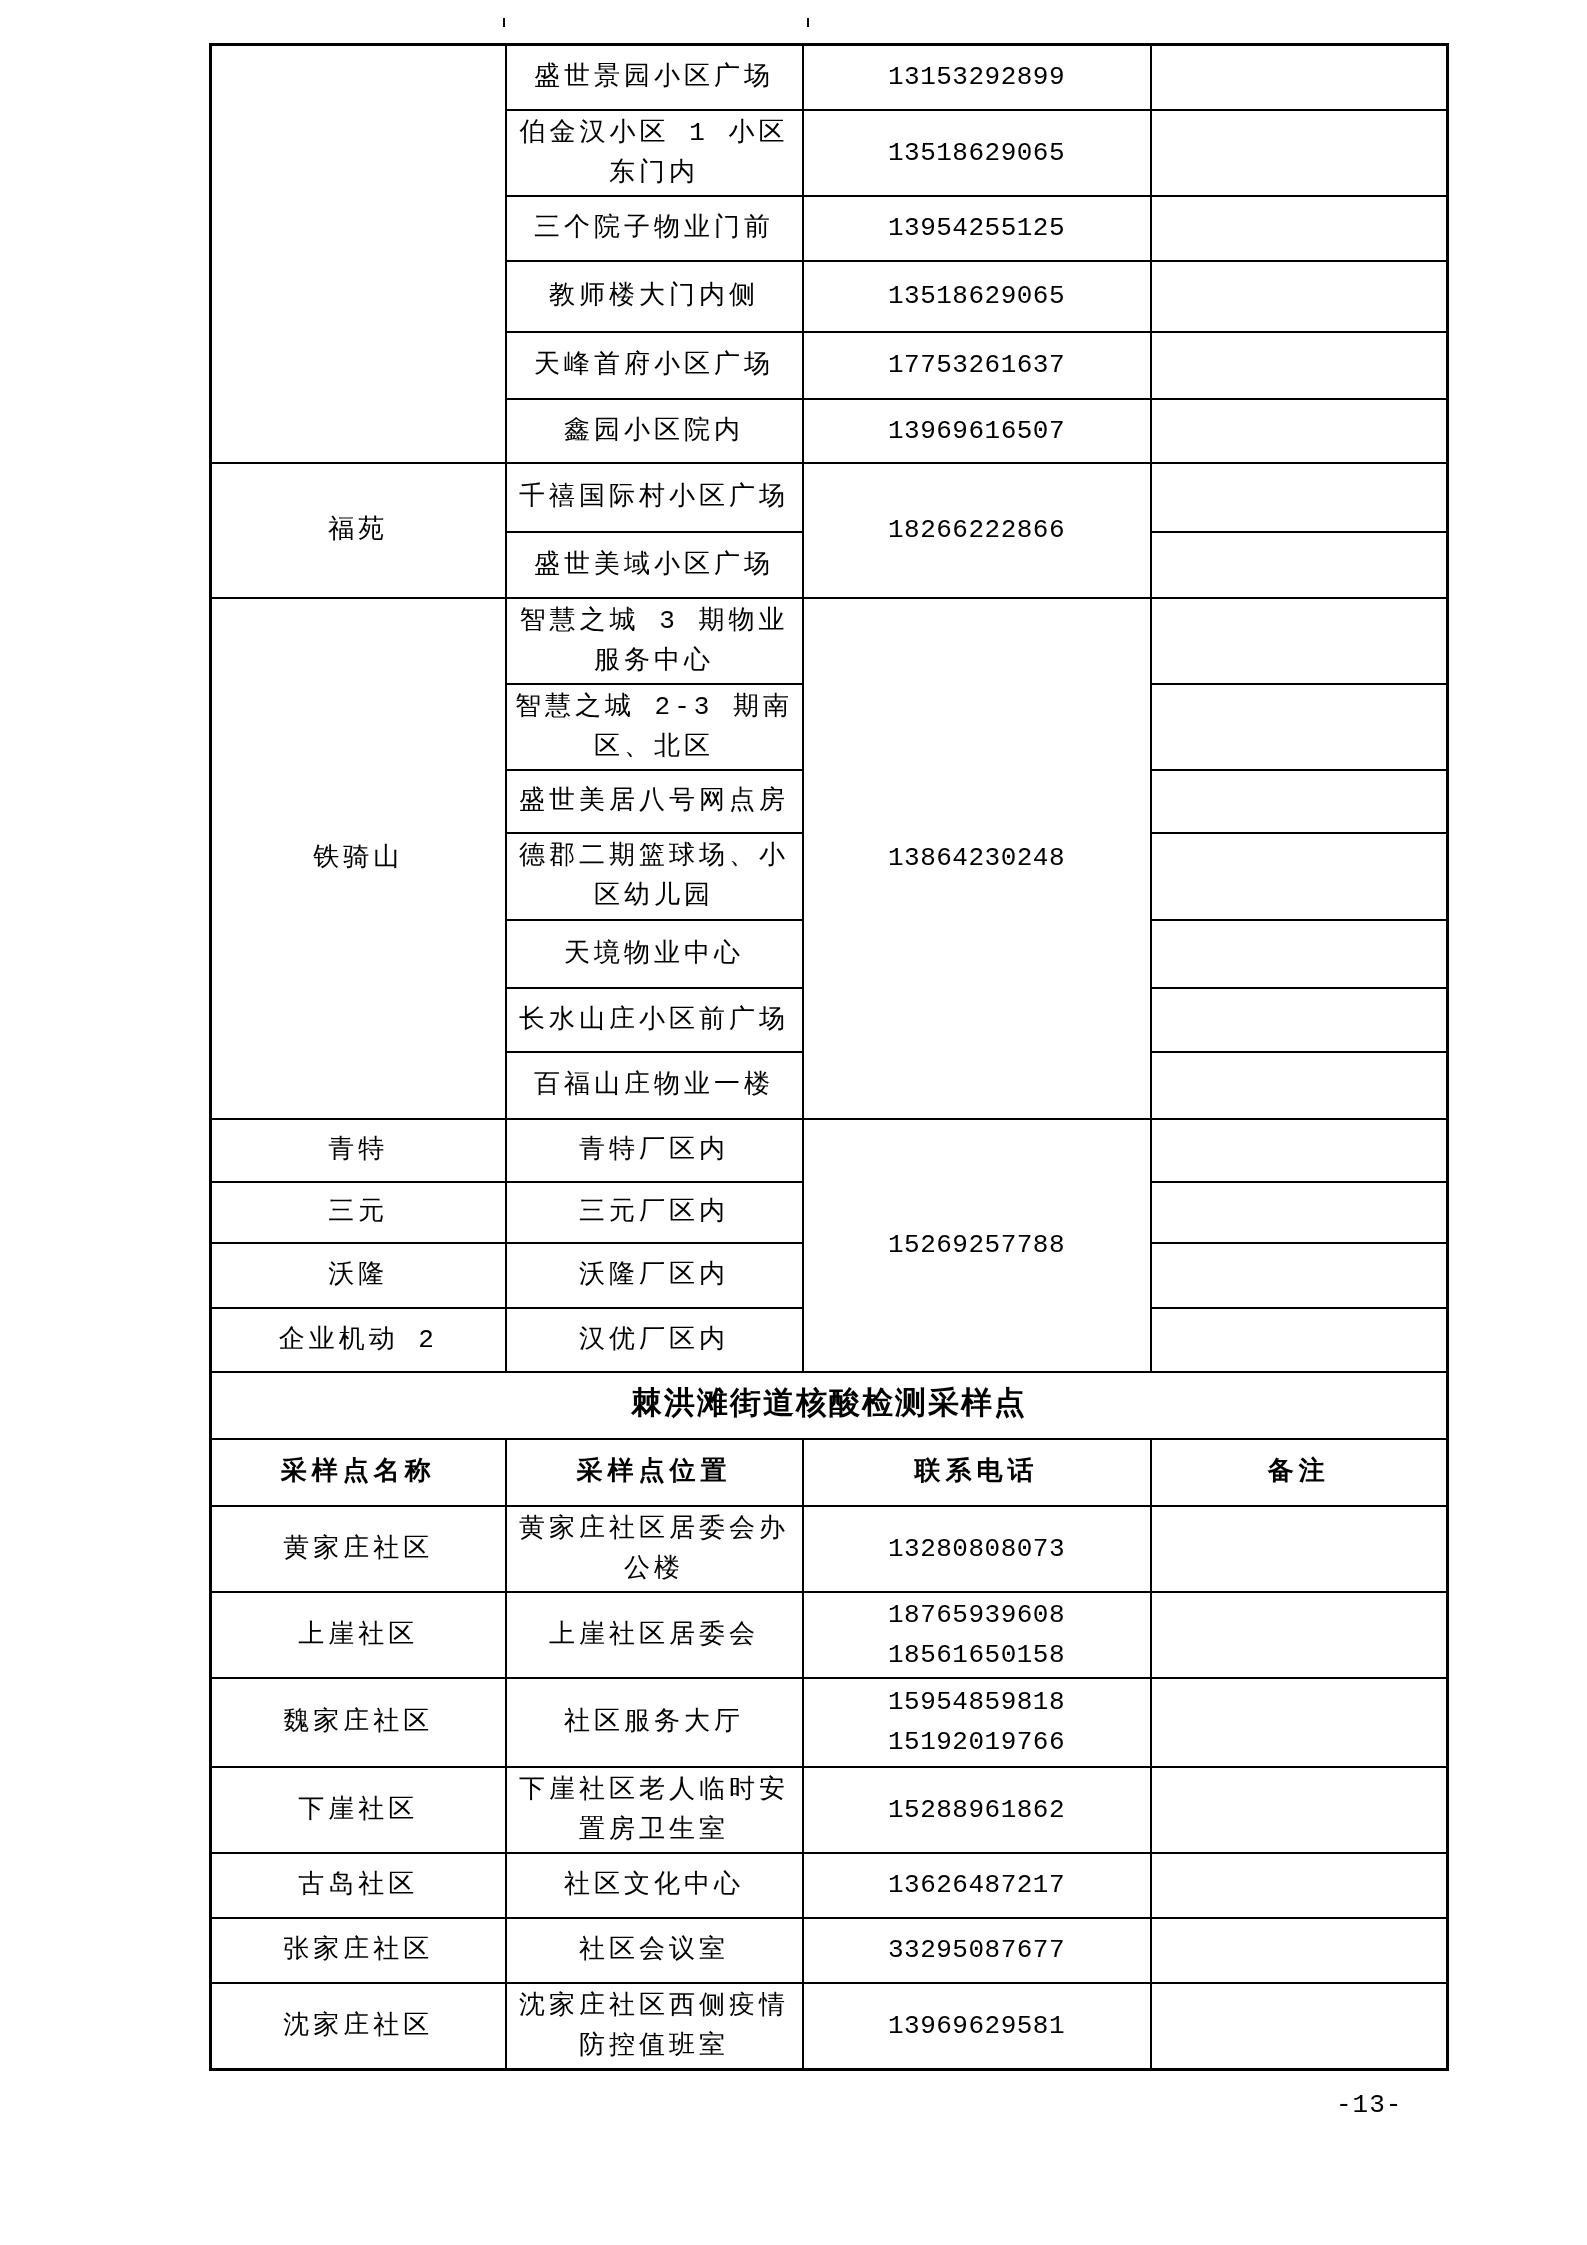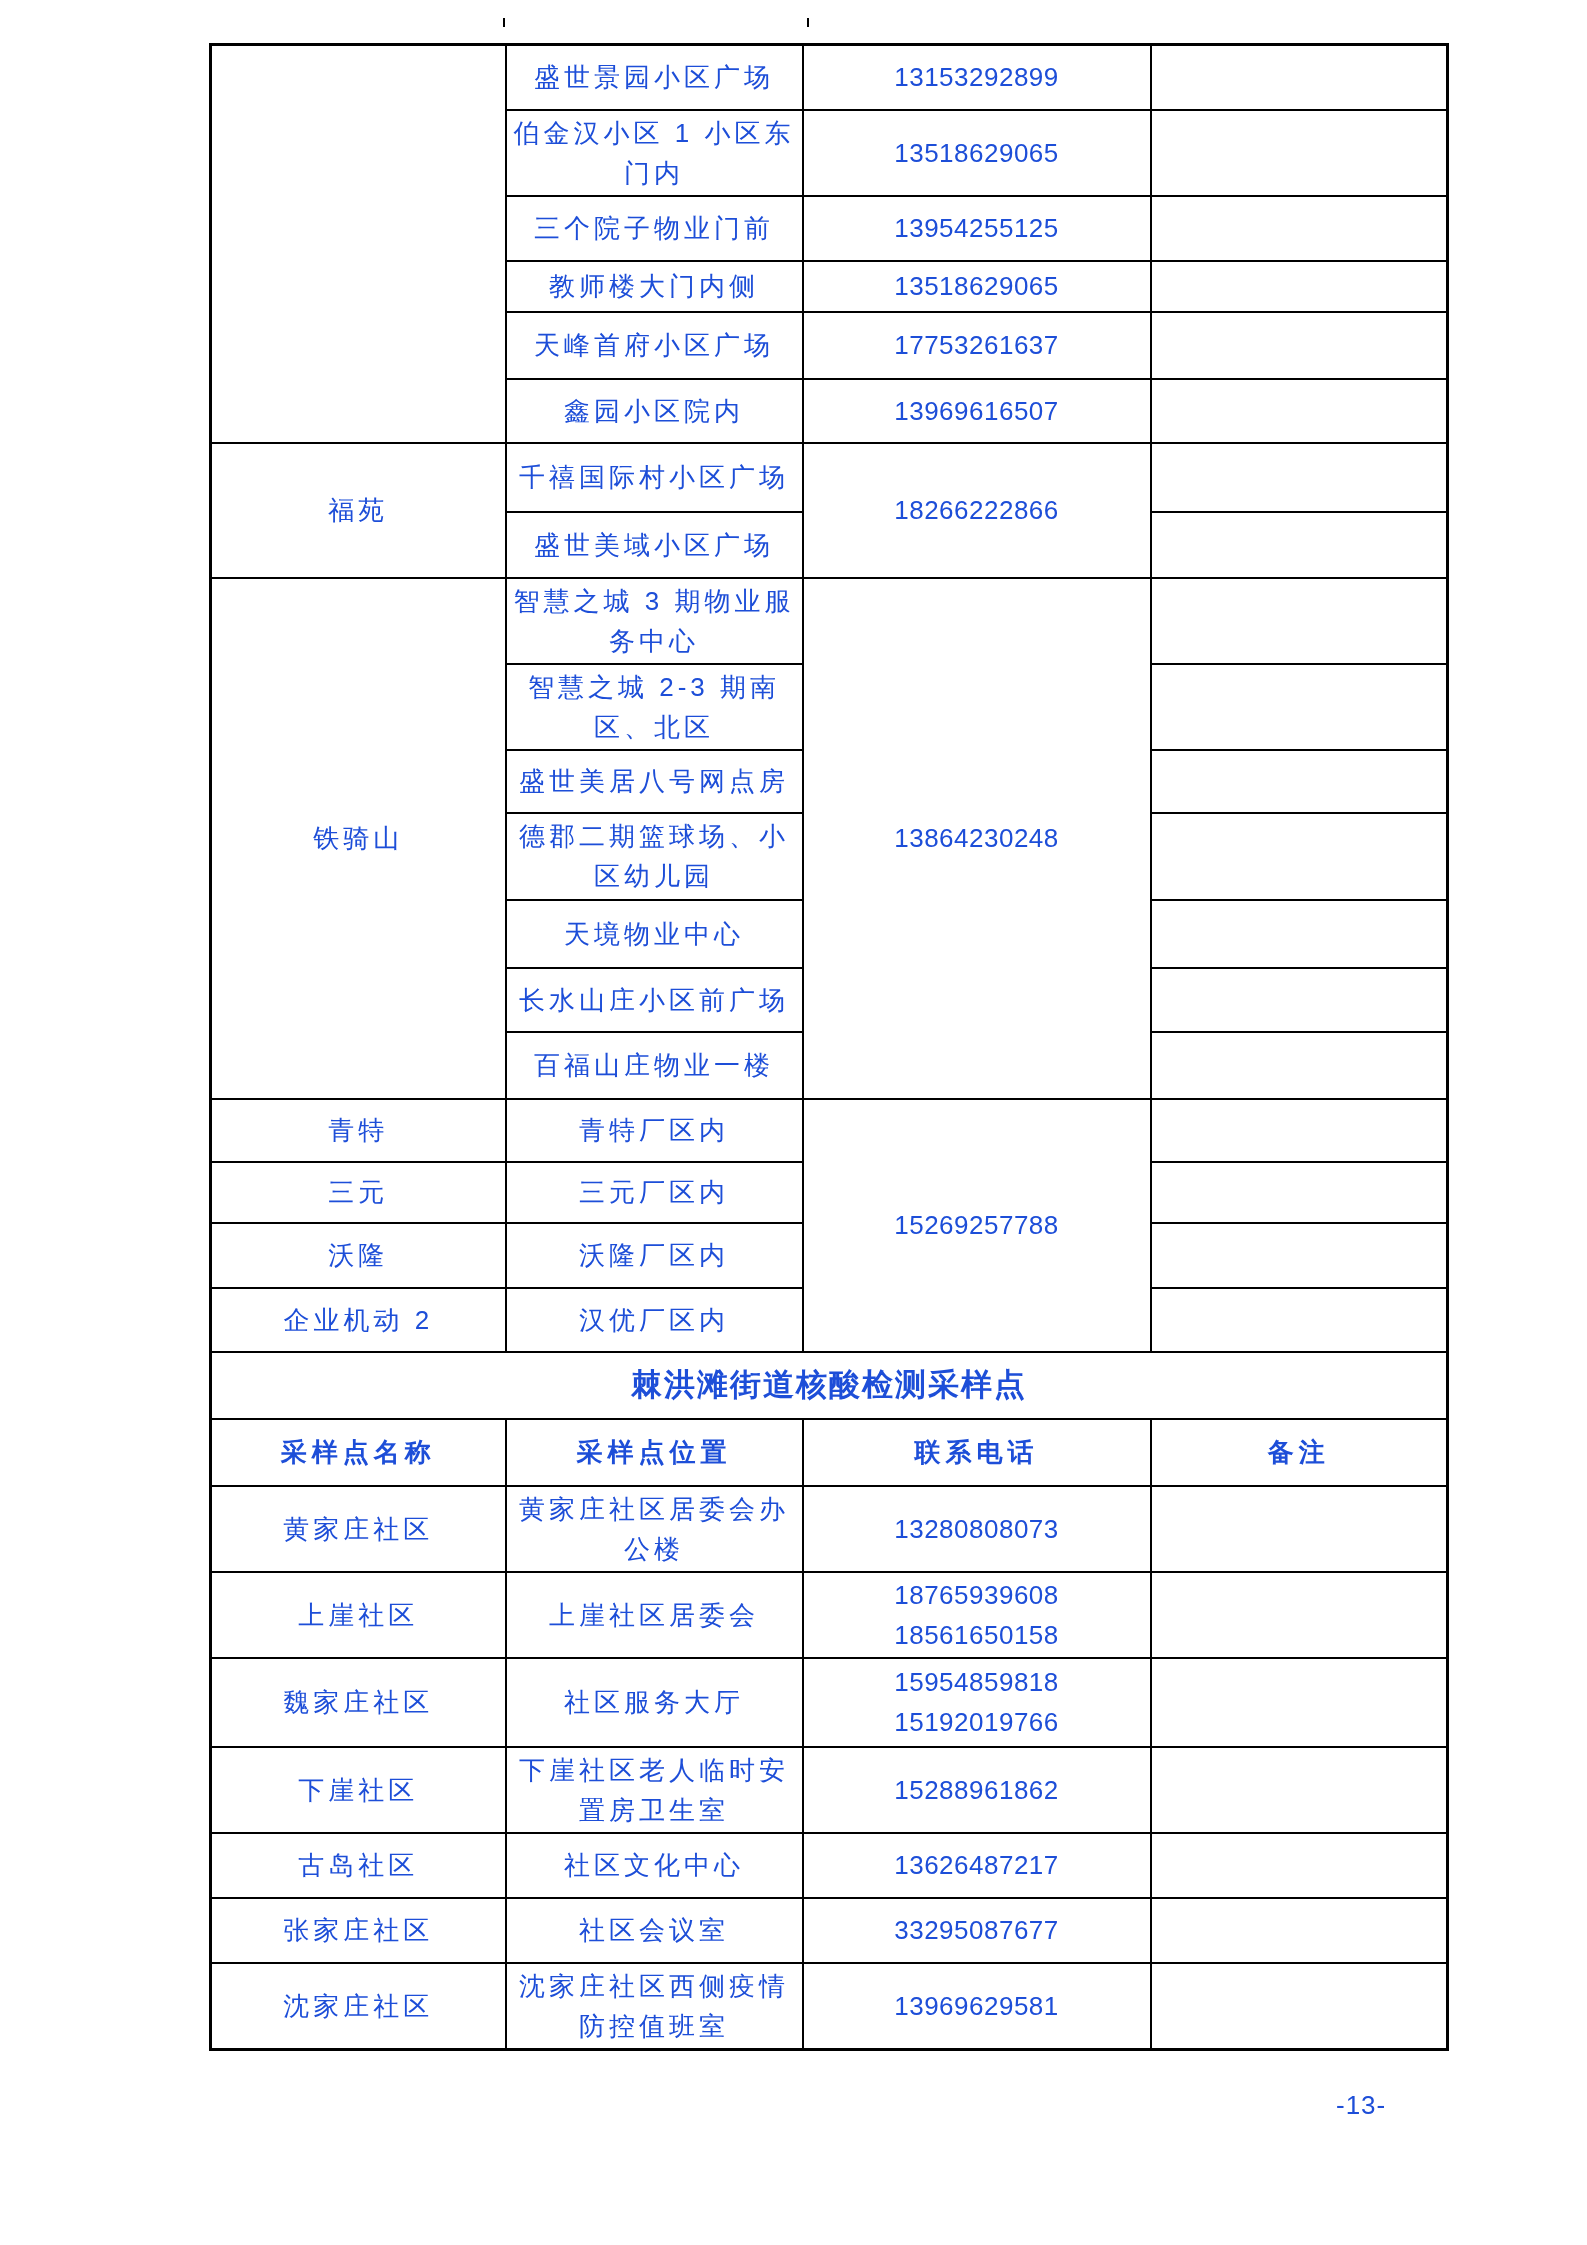--- a/index.html
+++ b/index.html
@@ -5,7 +5,7 @@
   html,body{margin:0;padding:0;background:#e8e8e8;}
   .page{
     position:relative;width:1587px;height:2245px;background:#ffffff;
-    font-family:Liberation Sans, sans-serif;color:#1d4ed8;
+    font-family:Liberation Mono, monospace;color:#000000;
     margin:0 auto;overflow:hidden;
   }
   .tbl{

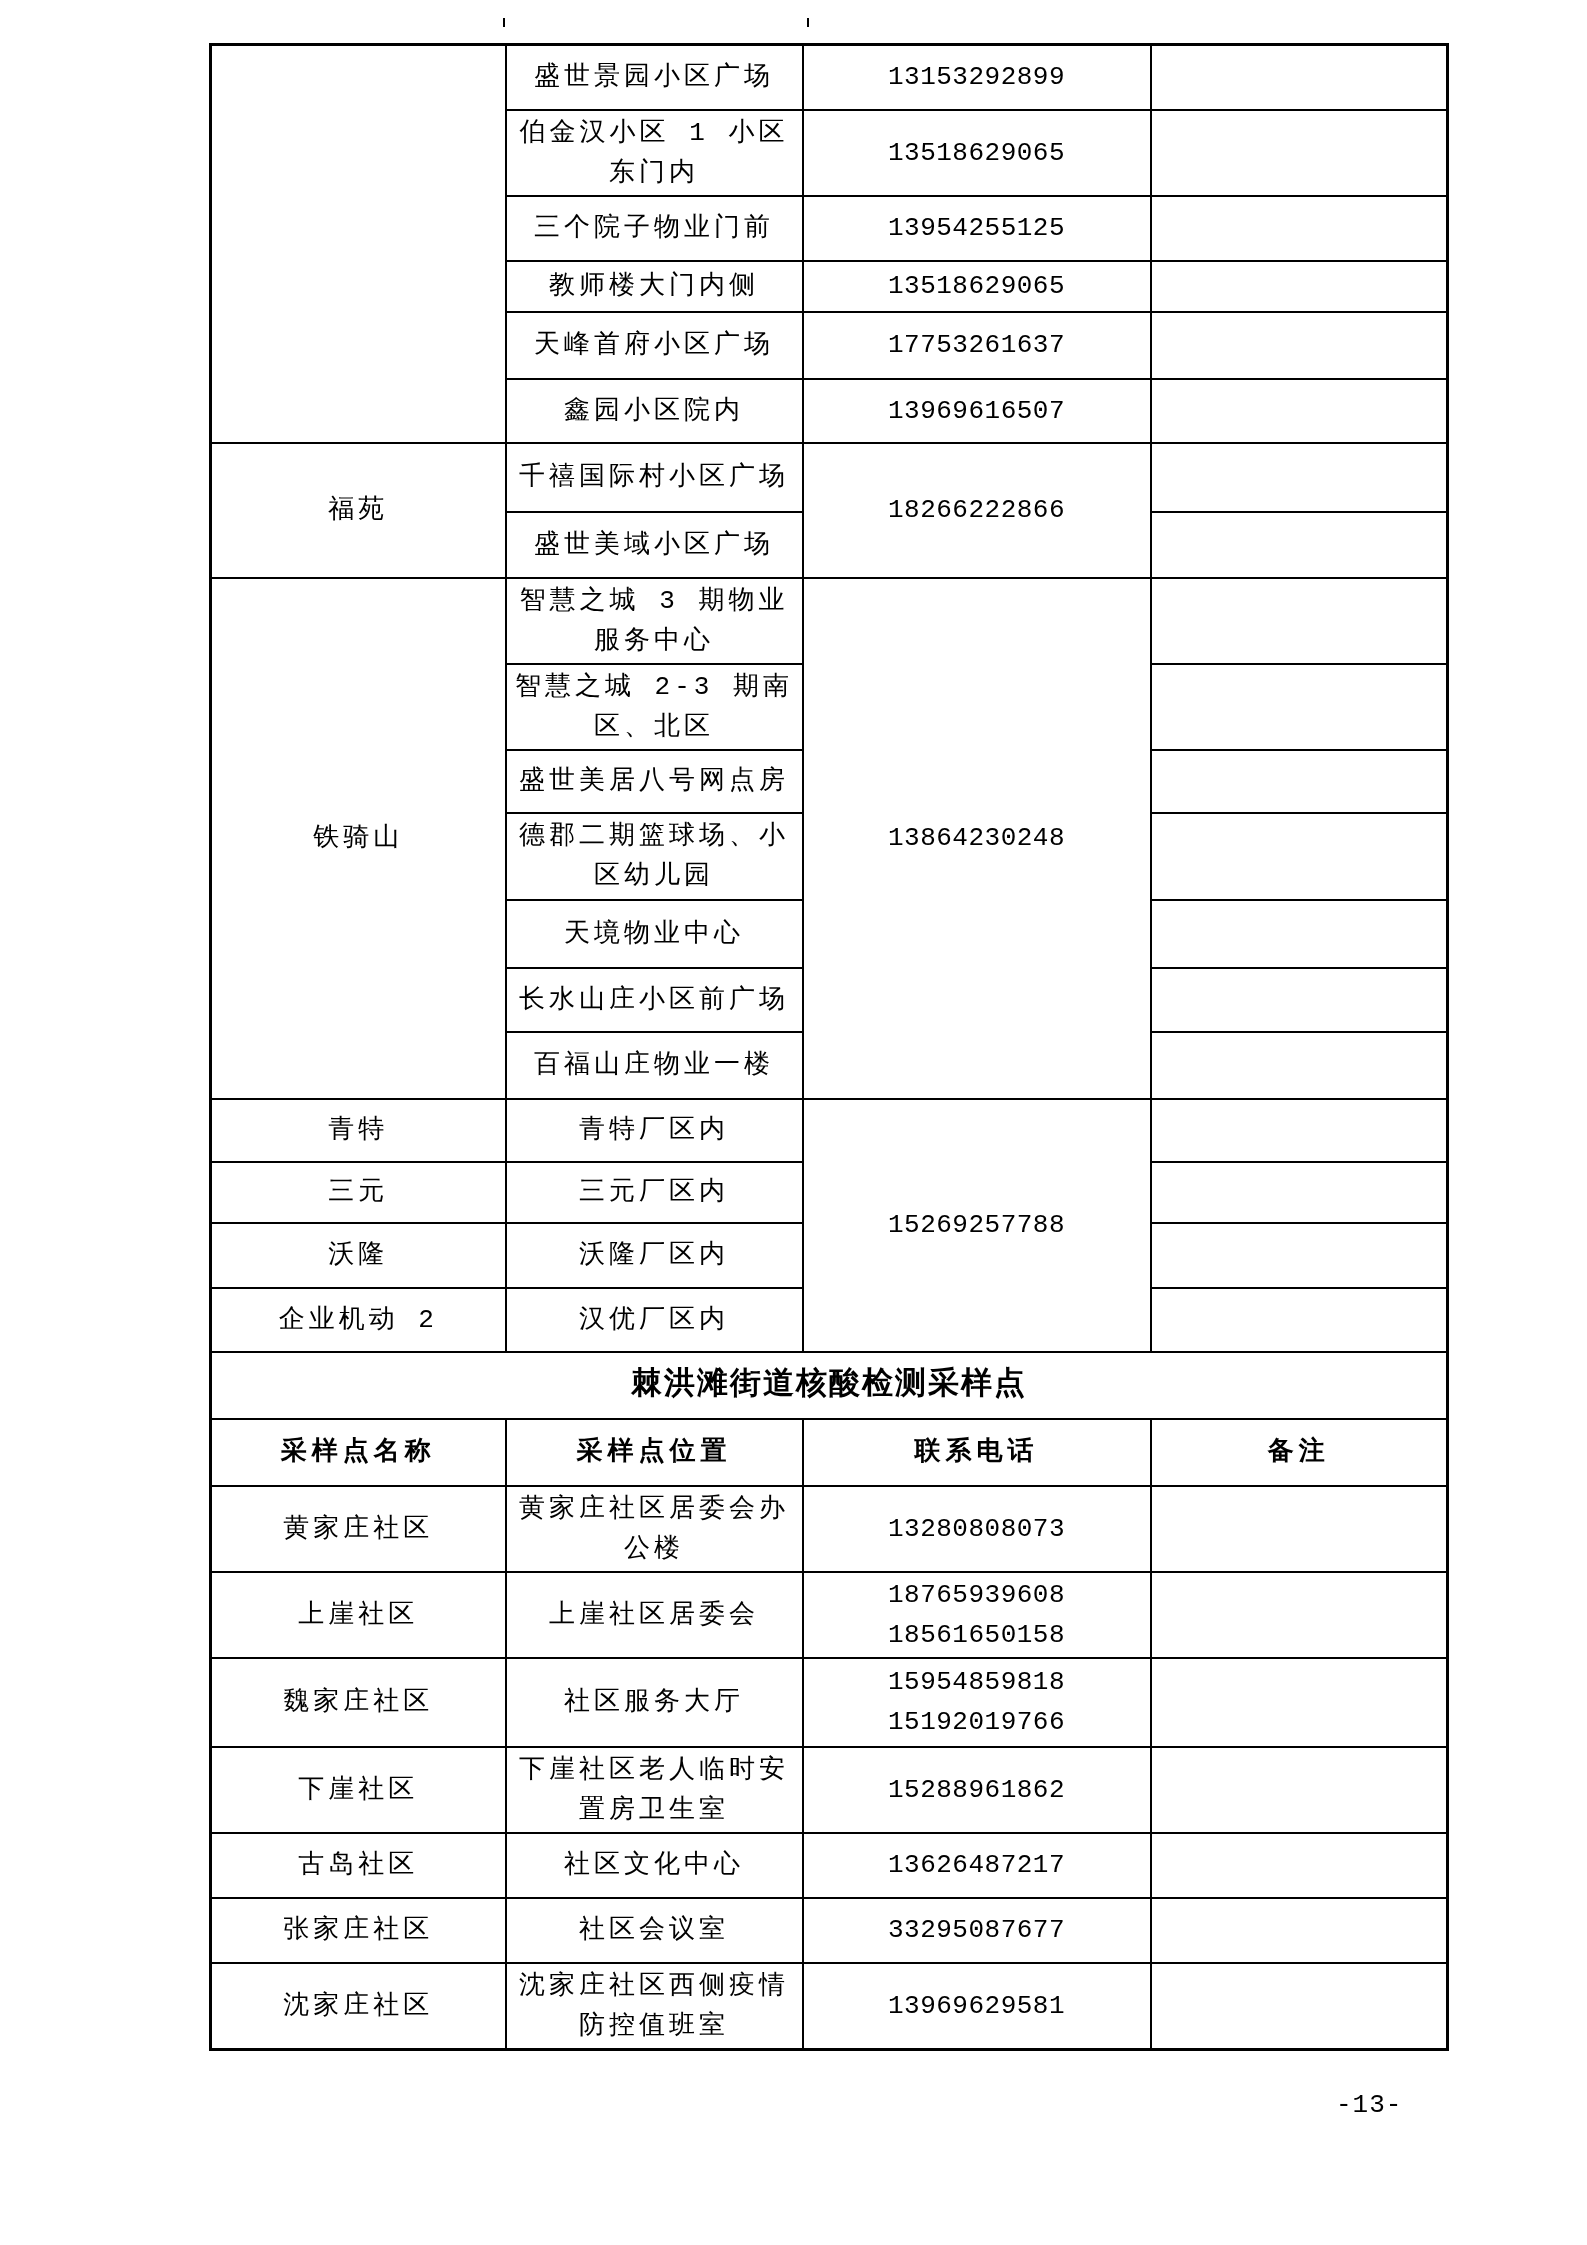--- a/index.html
+++ b/index.html
@@ -63,7 +63,7 @@
       <td class="phone">13954255125</td>
       <td></td>
     </tr>
-    <tr style="height:51px">
+    <tr style="height:71px">
       <td>教师楼大门内侧</td>
       <td class="phone">13518629065</td>
       <td></td>

